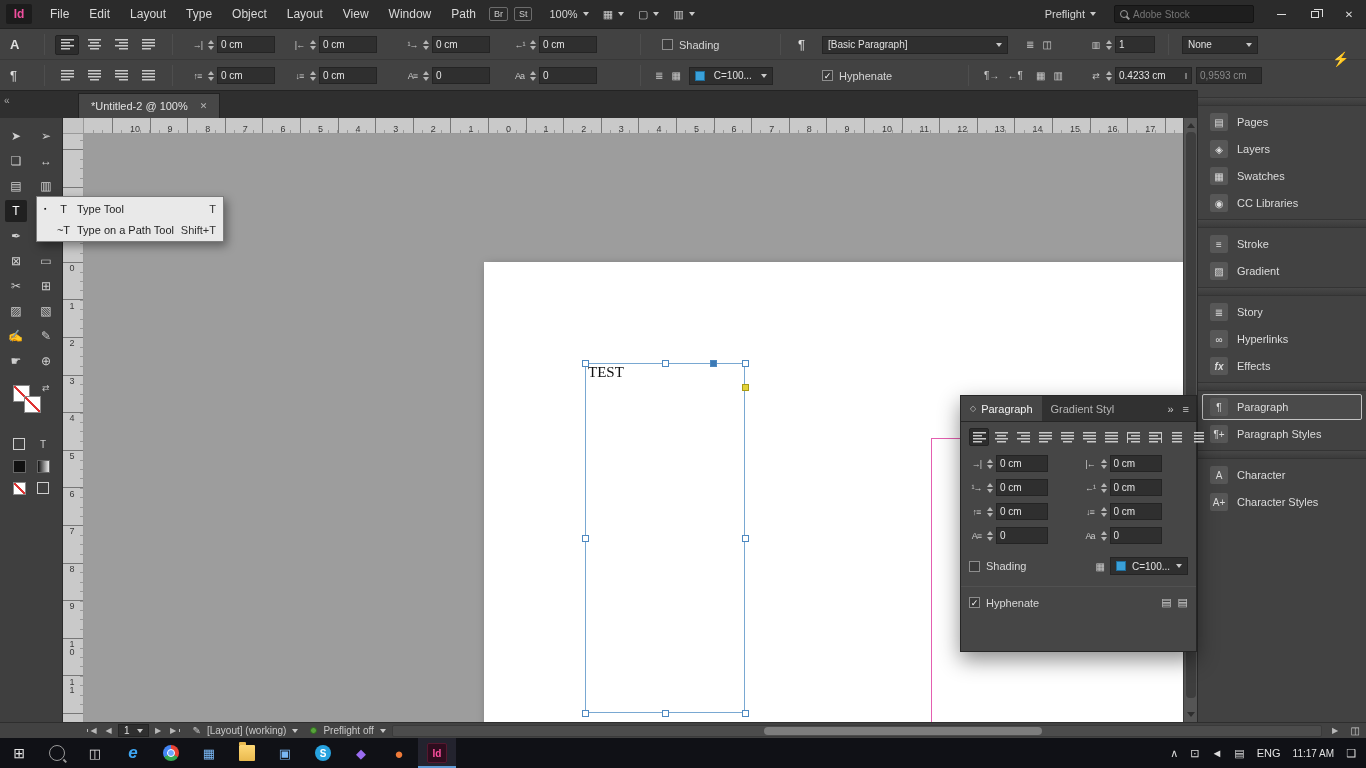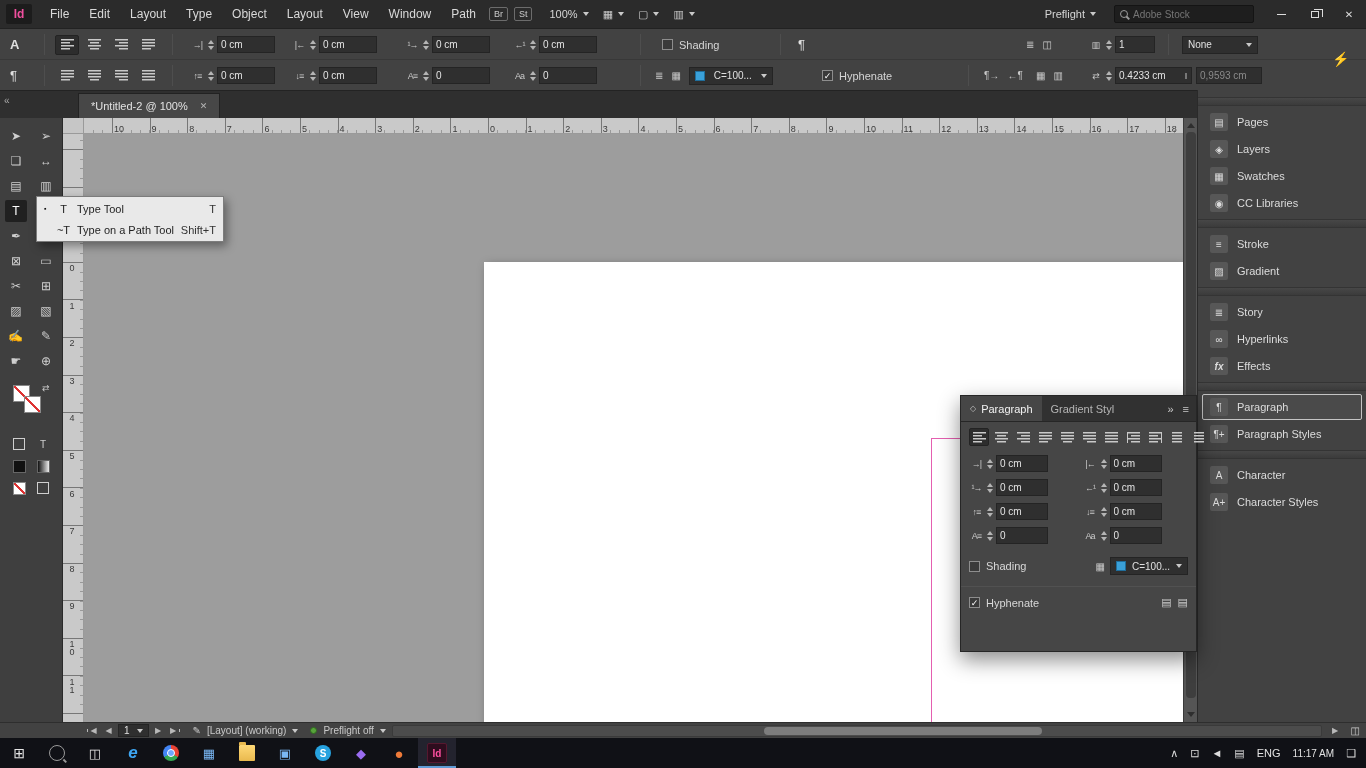--- a/index.html
+++ b/index.html
@@ -280,6 +280,12 @@
     <span class="cbi" style="left:798px">
         <span class="bigP">¶</span>
       </span>
+    <span class="cbi" style="left:822px">
+      <span class="dropdown" style="width:186px;justify-content:space-between">
+        <span>[Basic Paragraph]</span>
+        <span class="caret"></span>
+      </span>
+    </span>
     <span class="cbi" style="left:1026px;gap:8px">
       <span class="gicon">≣</span>
       <span class="gicon">◫</span>

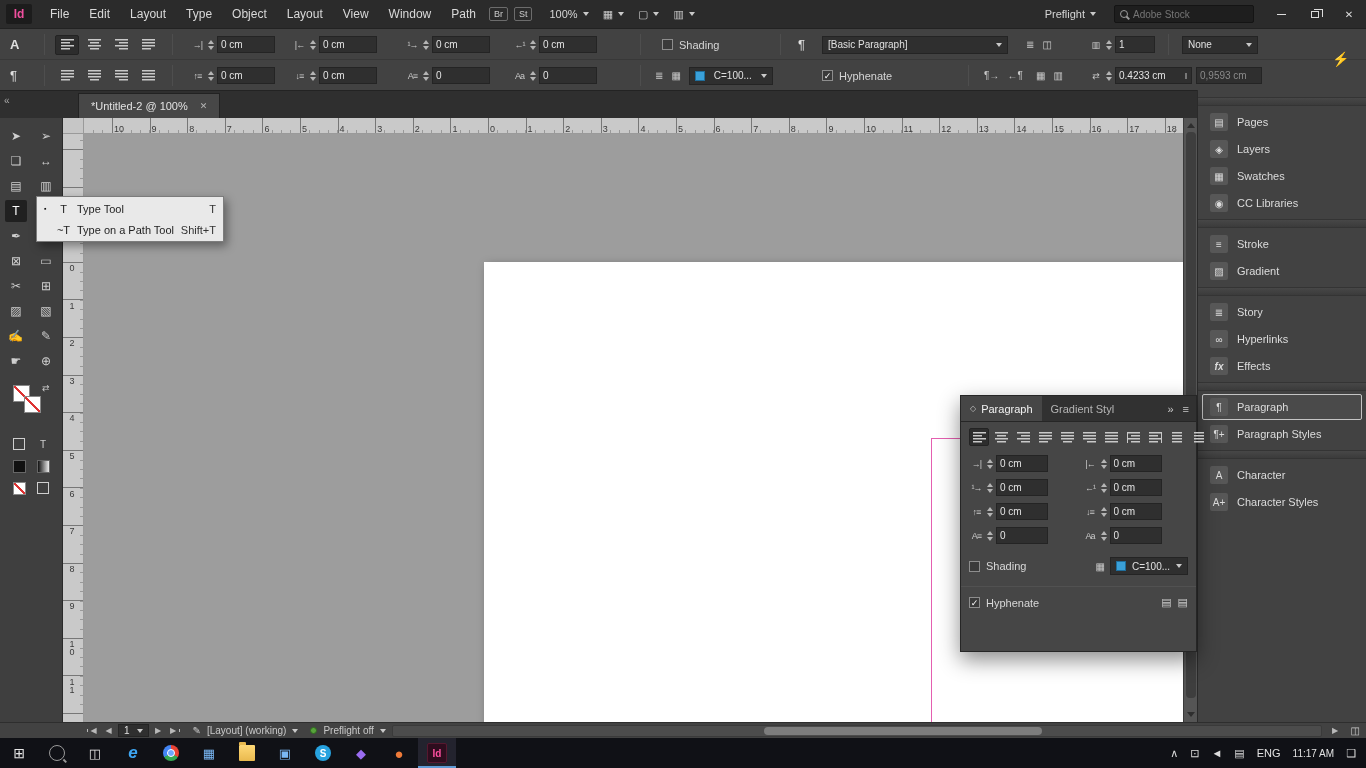--- a/index.html
+++ b/index.html
@@ -80,7 +80,7 @@
 
 #ruler-corner{position:absolute;left:63px;top:118px;width:21px;height:16px;background:#c6c6c6;border-right:1px solid #9a9a9a;border-bottom:1px solid #9a9a9a;z-index:14}
 #hruler{position:absolute;left:84px;top:118px;width:1099px;height:16px;background:#c9c9c9;border-bottom:1px solid #9a9a9a;overflow:hidden;z-index:14;background-image:repeating-linear-gradient(to right,#777 0 1px,transparent 1px 37.6px),repeating-linear-gradient(to right,#999 0 1px,transparent 1px 9.4px);background-size:1099px 16px,1099px 4px;background-position:28px 0,9.2px 12px;background-repeat:no-repeat}
-.hr-num{position:absolute;top:6px;font-size:9px;color:#3a3a3a;padding-left:2px}
+.hr-num{position:absolute;top:6px;font-size:9px;color:#3a3a3a;padding-left:18px}
 #vruler{position:absolute;left:63px;top:134px;width:21px;height:588px;background:#c9c9c9;border-right:1px solid #9a9a9a;overflow:hidden;z-index:14;background-image:repeating-linear-gradient(to bottom,#777 0 1px,transparent 1px 37.6px),repeating-linear-gradient(to bottom,#999 0 1px,transparent 1px 9.4px);background-size:21px 588px,4px 588px;background-position:0 15.2px,17px 5.8px;background-repeat:no-repeat}
 .vr-num{position:absolute;left:4px;font-size:9px;color:#3a3a3a;line-height:8px;text-align:center;width:10px}
 

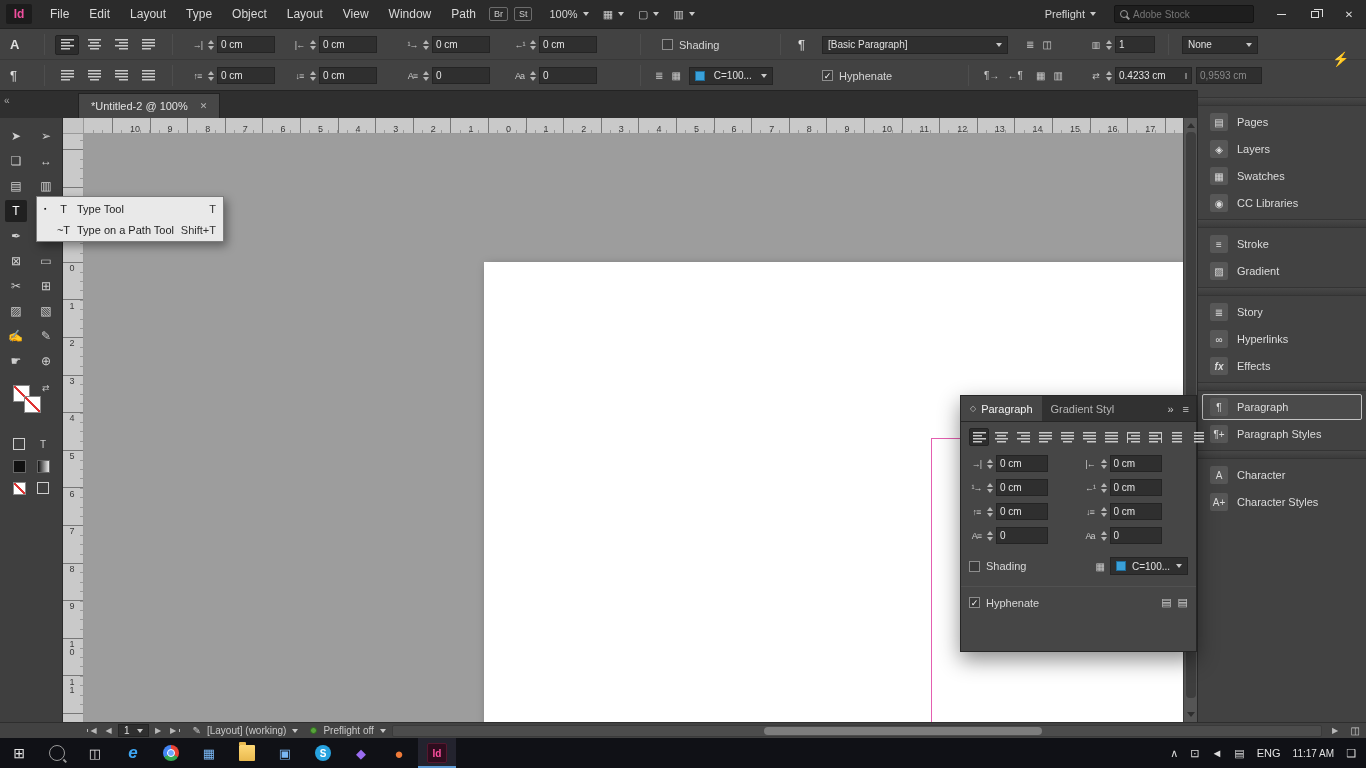--- a/index.html
+++ b/index.html
@@ -528,6 +528,19 @@
   <div id="page">
     <div id="margin-guide"></div>
   </div>
+  <div id="text-frame">
+    <span id="frame-text">TEST</span>
+    <span class="h" style="left:-4px;top:-4px"></span>
+    <span class="h" style="left:76px;top:-4px"></span>
+    <span class="h solid" style="left:124px;top:-4px"></span>
+    <span class="h" style="left:156px;top:-4px"></span>
+    <span class="h gold" style="left:156px;top:20px"></span>
+    <span class="h" style="left:-4px;top:171px"></span>
+    <span class="h" style="left:156px;top:171px"></span>
+    <span class="h" style="left:-4px;top:346px"></span>
+    <span class="h" style="left:76px;top:346px"></span>
+    <span class="h" style="left:156px;top:346px"></span>
+  </div>
 </div>
 
 <div id="vscroll">

